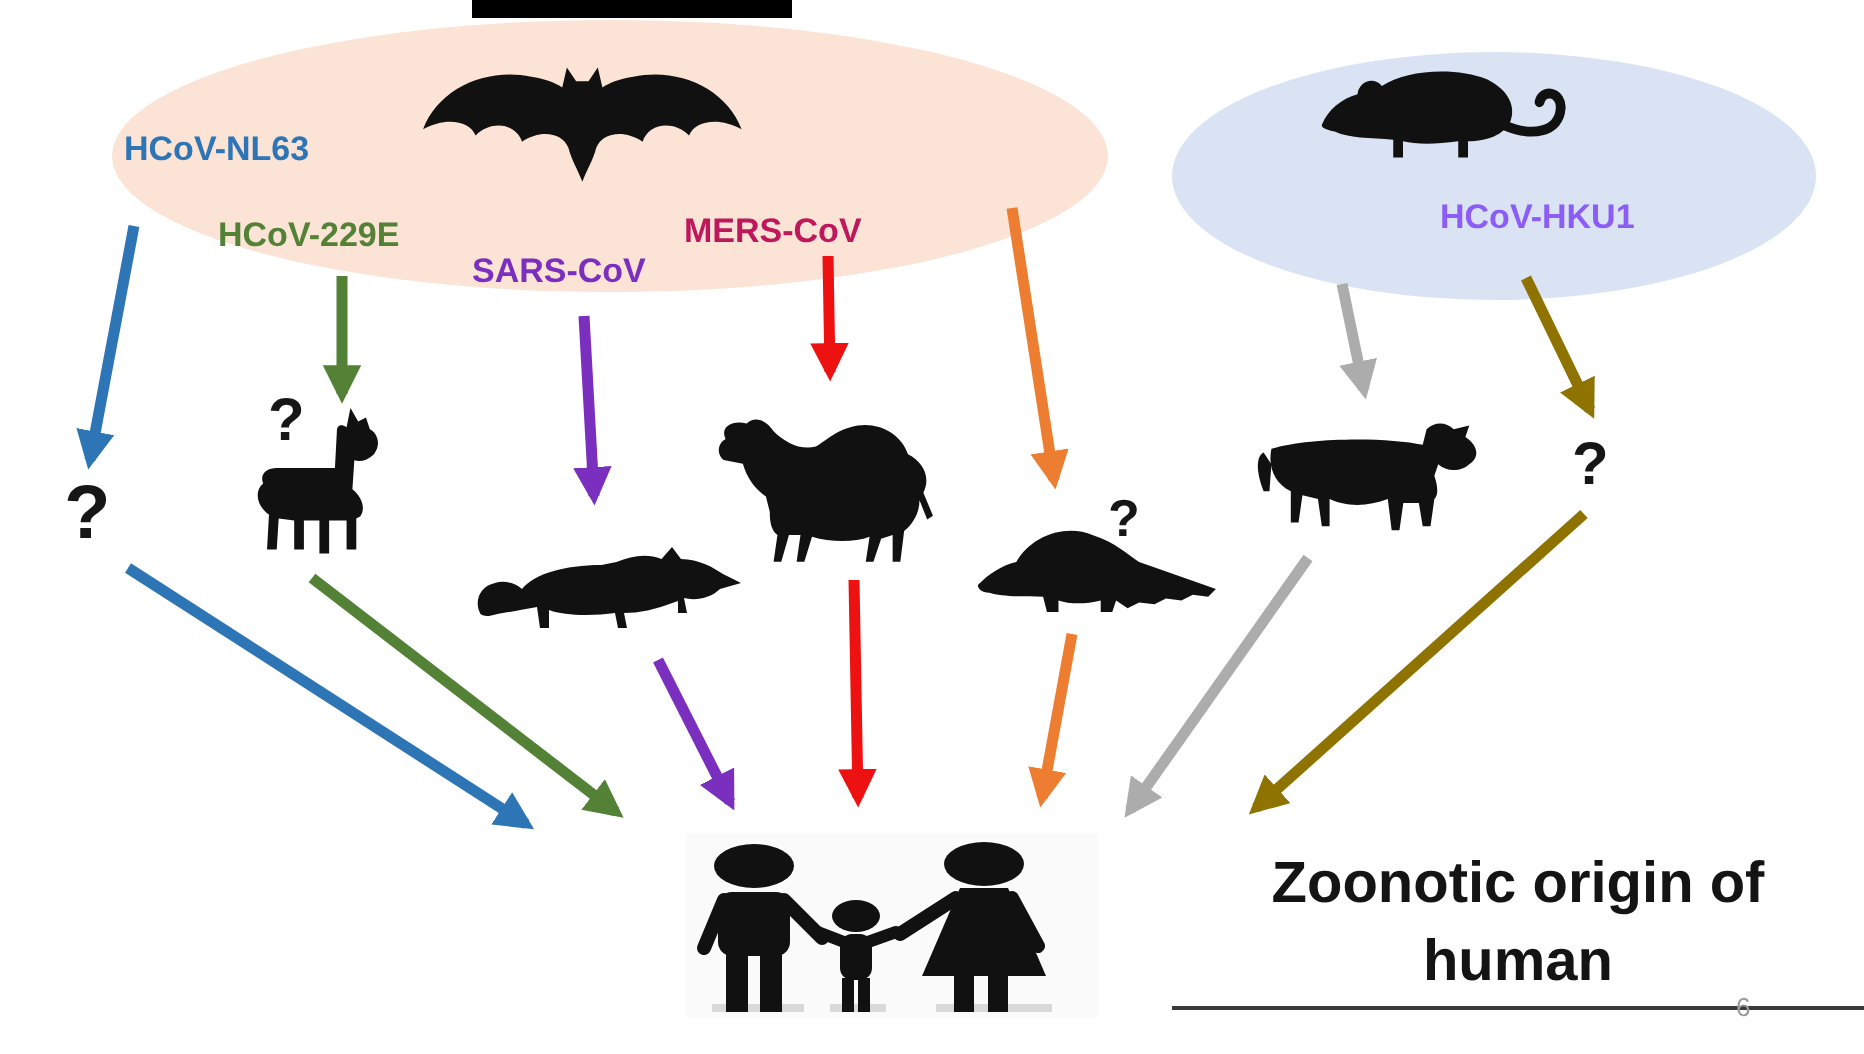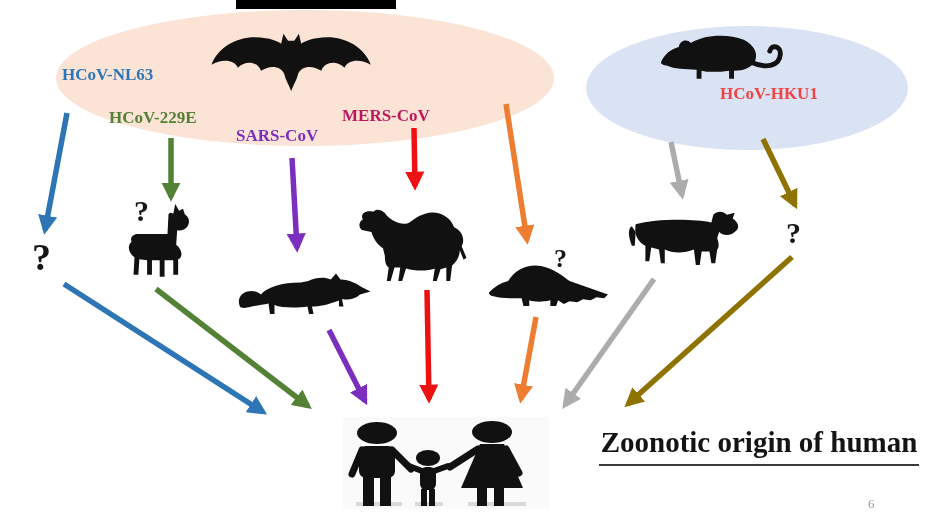--- a/index.html
+++ b/index.html
@@ -4,7 +4,7 @@
 <style>
   html,body{margin:0;padding:0;background:#fff;}
   .canvas{position:relative;width:932px;height:527px;background:#ffffff;overflow:hidden;
-          font-family:Liberation Serif, serif;}
+          font-family:Liberation Sans, sans-serif;}
   .topbar{position:absolute;left:236px;top:0;width:160px;height:9px;background:#000;}
   svg.layer{position:absolute;left:0;top:0;}
   .vlabel{position:absolute;font-weight:bold;font-size:17px;white-space:nowrap;}

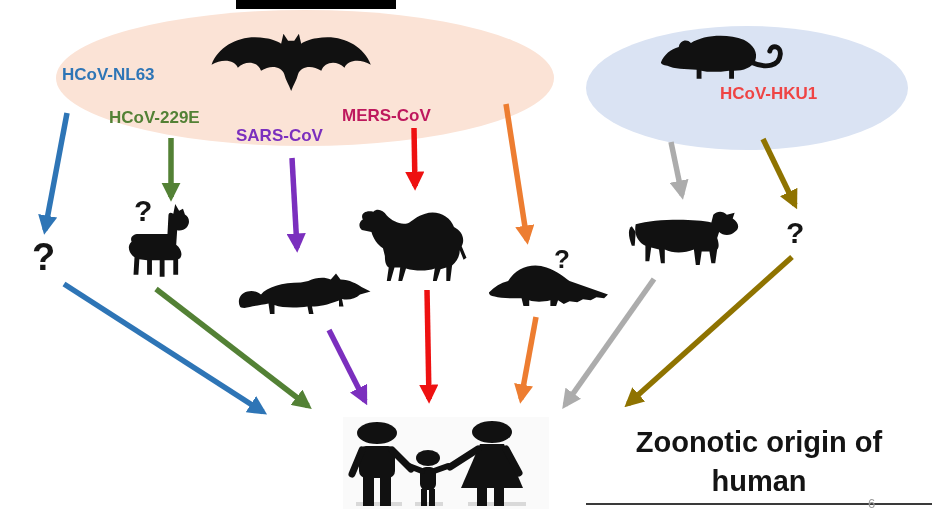--- a/index.html
+++ b/index.html
@@ -128,7 +128,7 @@
   <div class="vlabel" style="left:109px;top:108px;color:#538135;">HCoV-229E</div>
   <div class="vlabel" style="left:236px;top:126px;color:#7B2FBE;">SARS-CoV</div>
   <div class="vlabel" style="left:342px;top:106px;color:#be185d;">MERS-CoV</div>
-  <div class="vlabel" style="left:720px;top:84px;color:#ef4444;">HCoV-HKU1</div>
+  <div class="vlabel" style="left:720px;top:99px;color:#8b5cf6;">HCoV-HKU1</div>
 
   <div class="qmark" style="left:32px;top:238px;font-size:38px;">?</div>
   <div class="qmark" style="left:134px;top:196px;font-size:30px;">?</div>

